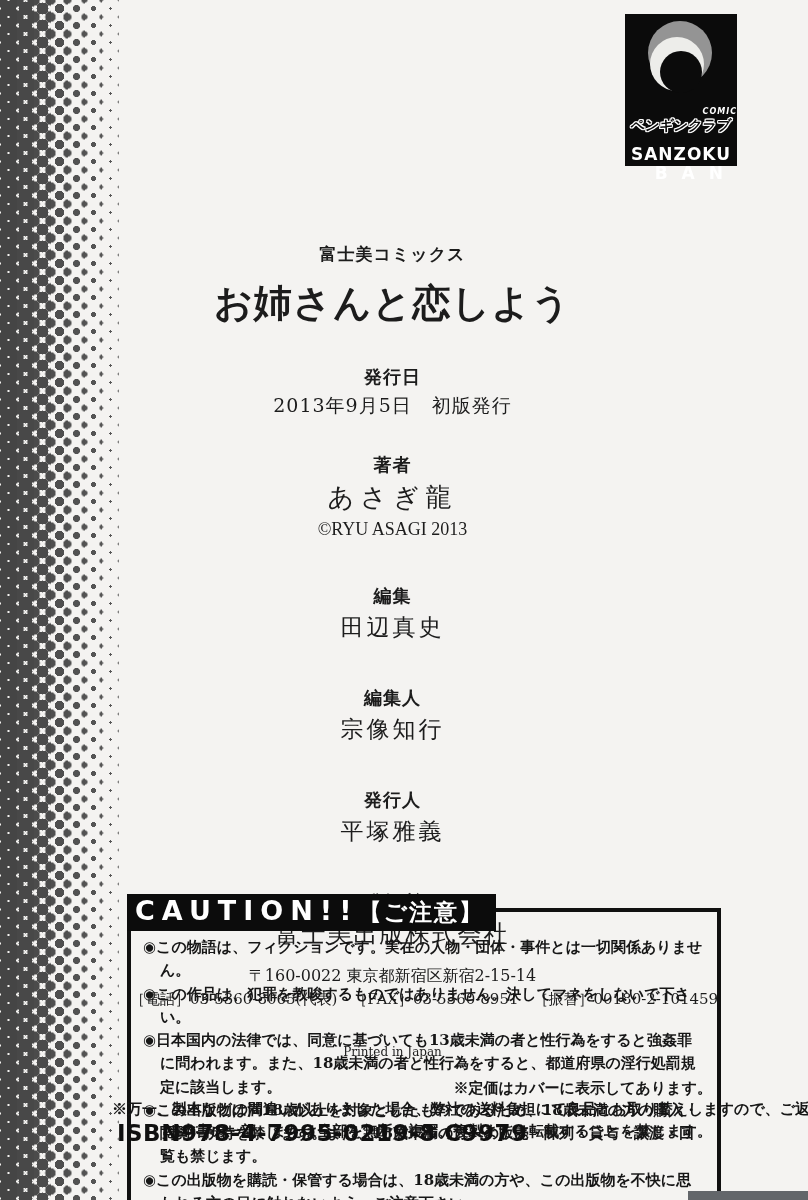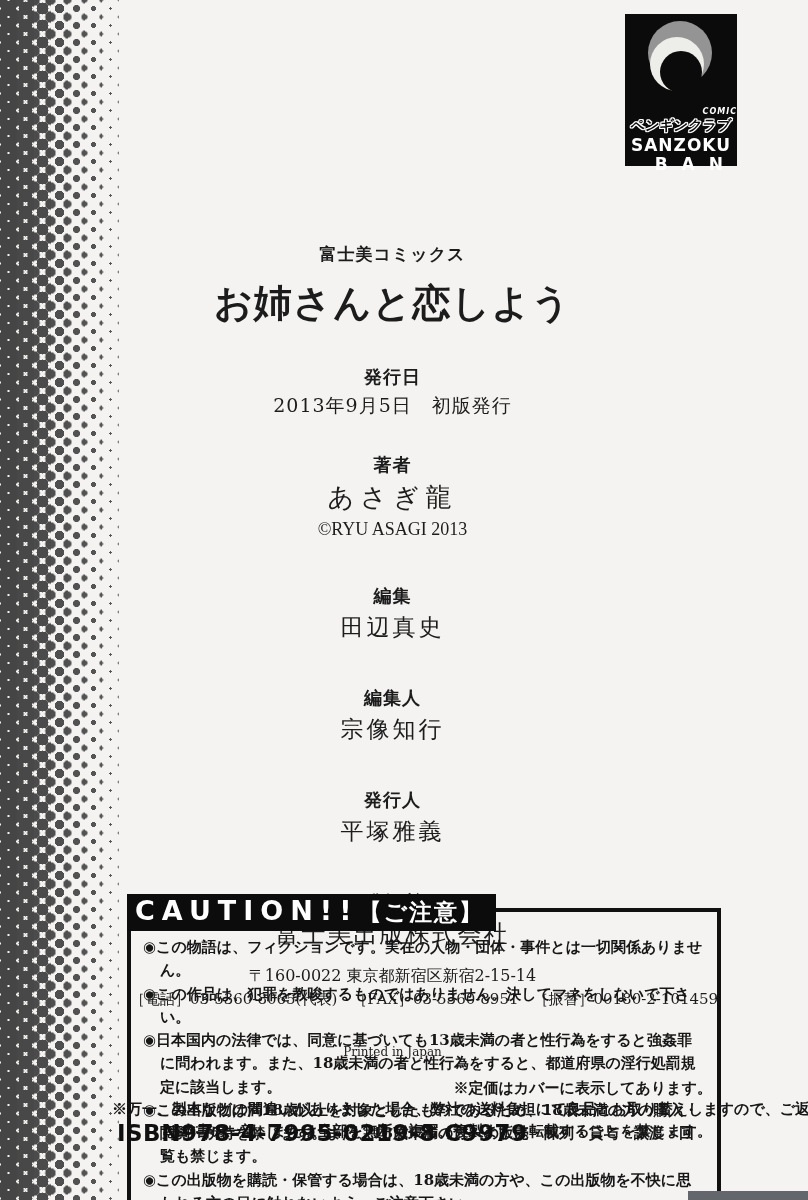--- a/index.html
+++ b/index.html
@@ -53,7 +53,7 @@
                 text-shadow:-1px -1px 0 #fff, 1px -1px 0 #fff, -1px 1px 0 #fff, 1px 1px 0 #fff,
                             -1px 0 0 #fff, 1px 0 0 #fff, 0 -1px 0 #fff, 0 1px 0 #fff; }
   .logo-sanzoku { color:#fff; font-size:17px; font-weight:bold; text-align:center;
-                  letter-spacing:1px; line-height:19px; margin-top:3px; }
+                  letter-spacing:1px; line-height:19px; margin-top:12px; }
   .logo-ban { color:#fff; font-size:17px; font-weight:bold; text-align:right;
               letter-spacing:14px; text-indent:14px; line-height:18px; }
 

